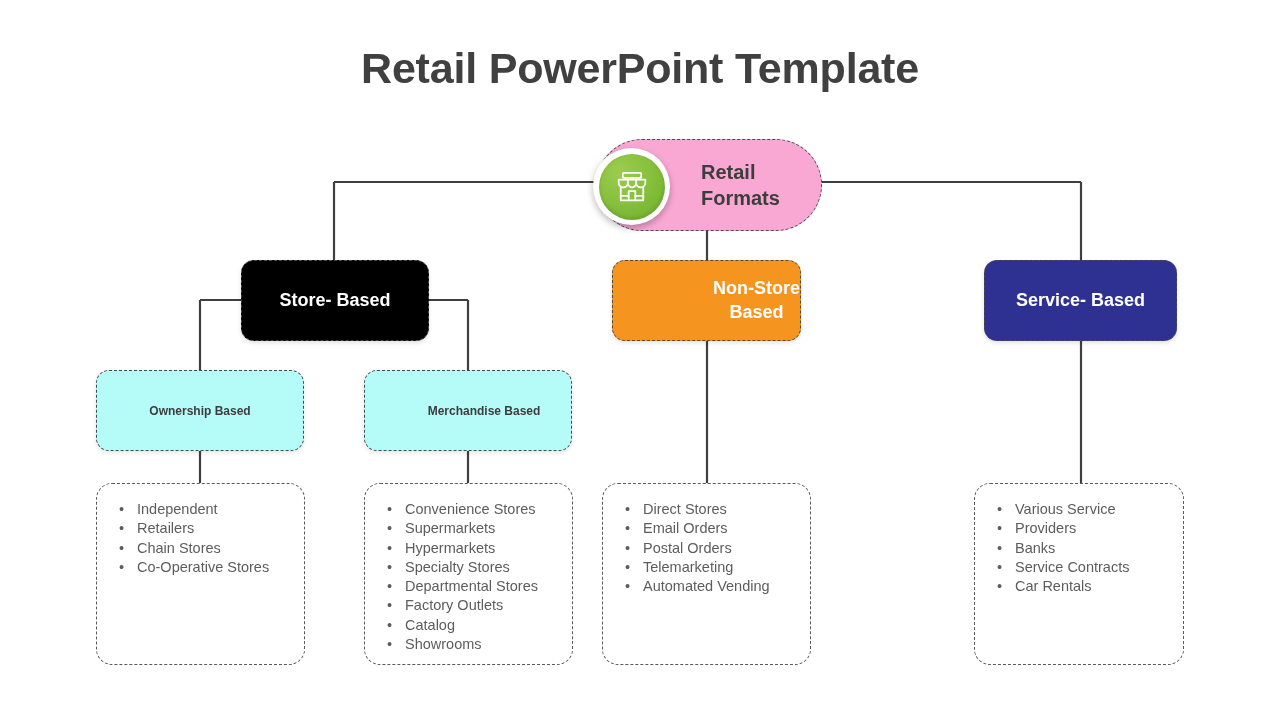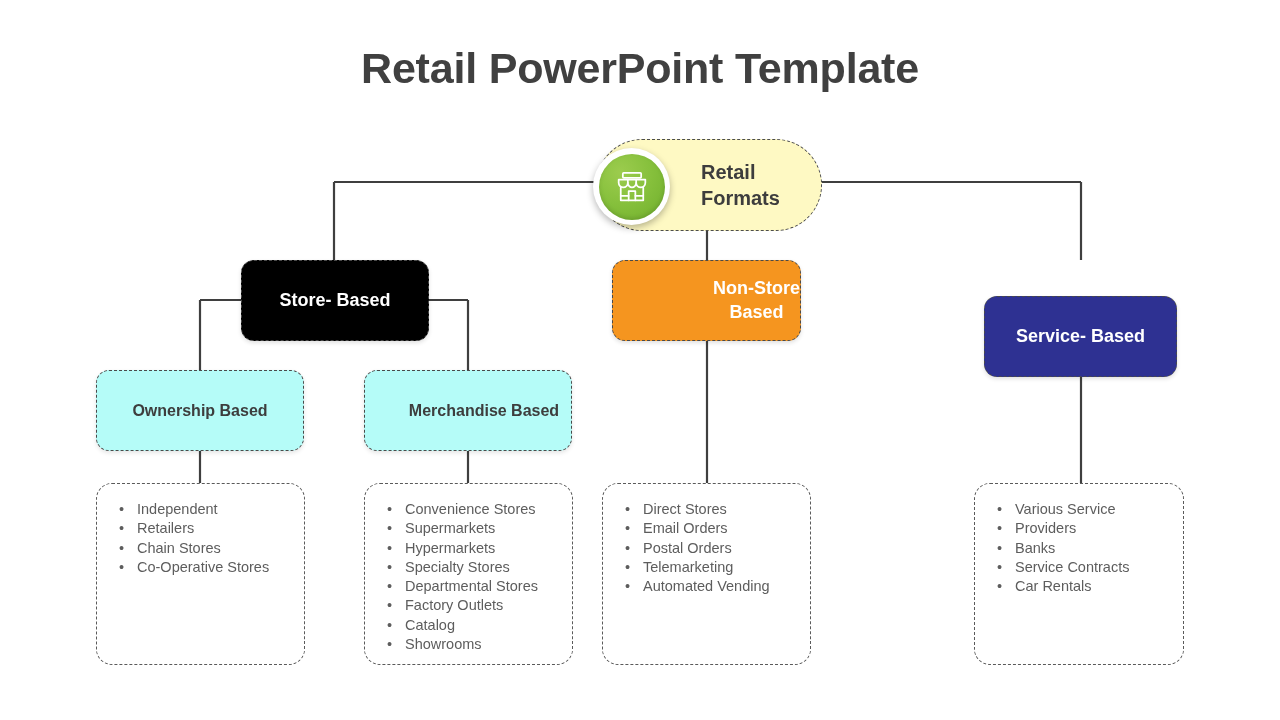--- a/index.html
+++ b/index.html
@@ -54,7 +54,7 @@
     width: 226px;
     height: 92px;
     box-sizing: border-box;
-    background: #fef9c3;
+    background: #f9a8d4;
     border: 1.6px dashed #4d4d4d;
     border-radius: 46px;
     display: flex;

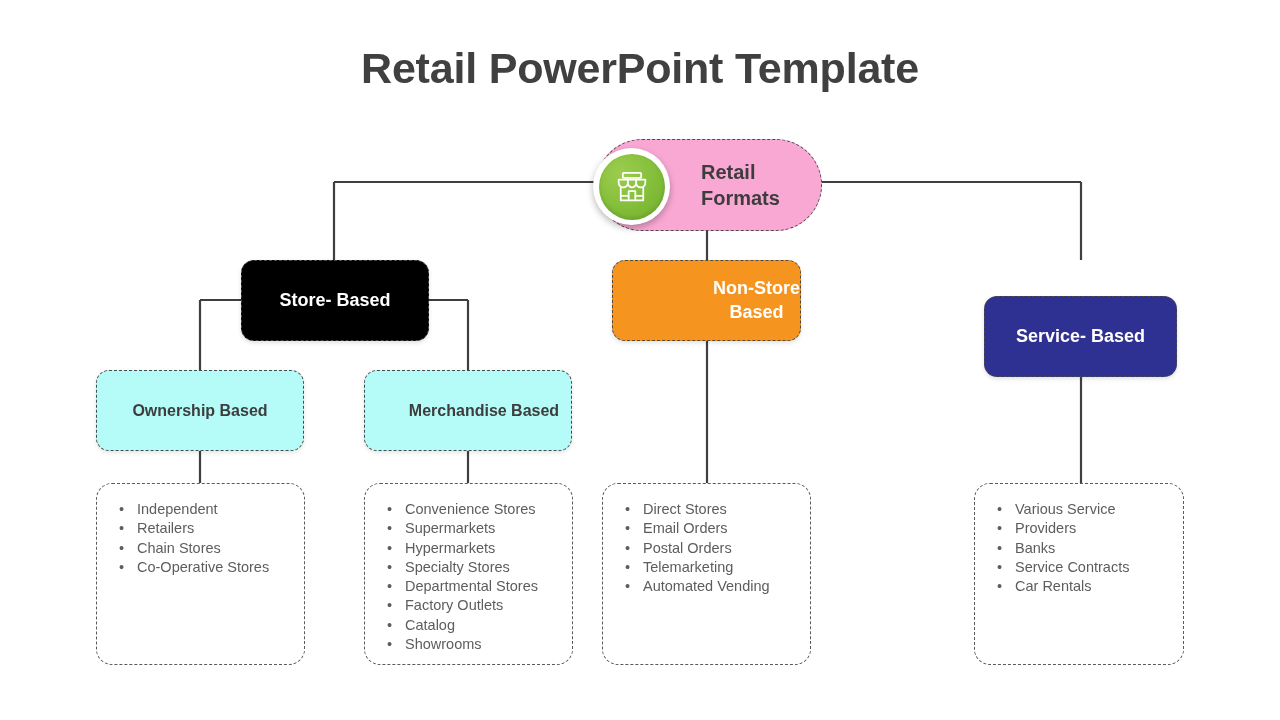--- a/index.html
+++ b/index.html
@@ -115,7 +115,7 @@
   }
   #cat-store     { left: 241px;  top: 260px; width: 188px; height: 81px; background: #000000; }
   #cat-nonstore  { left: 612px;  top: 260px; width: 189px; height: 81px; background: #f5951f; justify-content: flex-end; }
-  #cat-service   { left: 984px;  top: 260px; width: 193px; height: 81px; background: #2e3192; margin-top: 36px; }
+  #cat-service   { left: 984px;  top: 260px; width: 193px; height: 81px; background: #2e3192; }
 
   
   .sub-box {

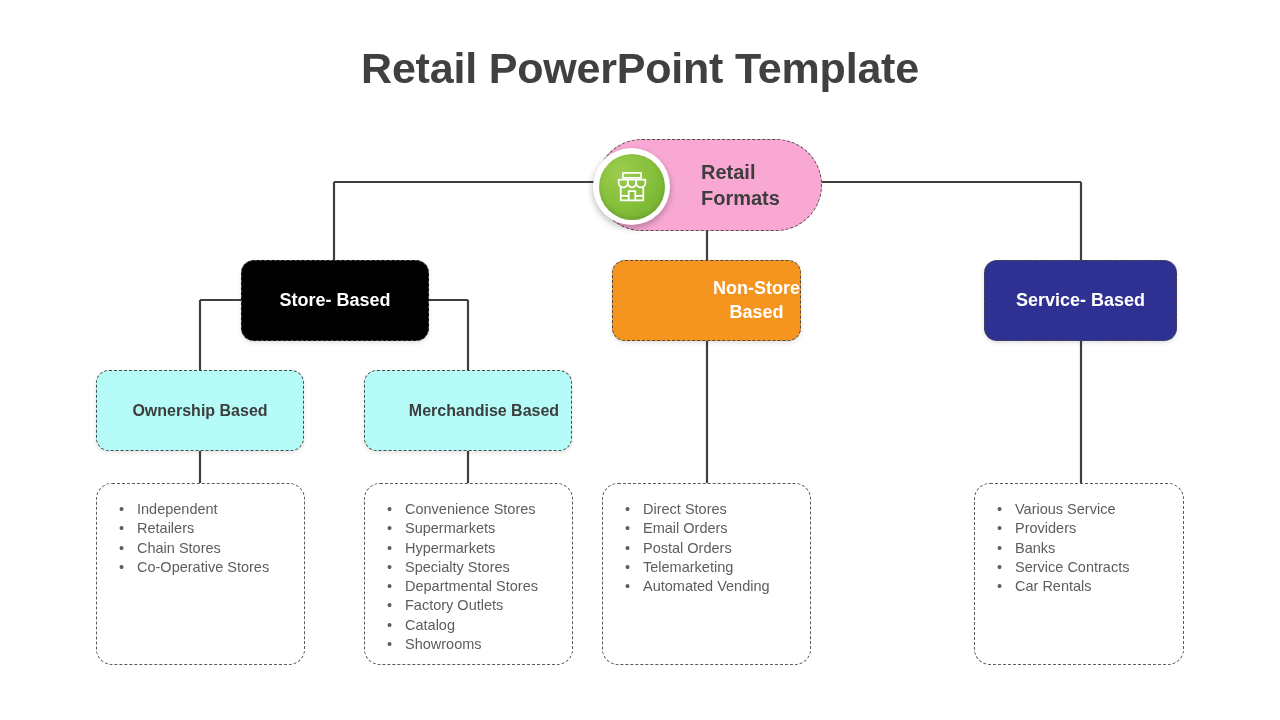--- a/index.html
+++ b/index.html
@@ -129,7 +129,7 @@
     justify-content: center;
     text-align: center;
     color: #3d3d3d;
-    font-size: 16px;
+    font-size: 12px;
     font-weight: bold;
     z-index: 4;
     box-shadow: 0 2px 4px rgba(0,0,0,0.10);

